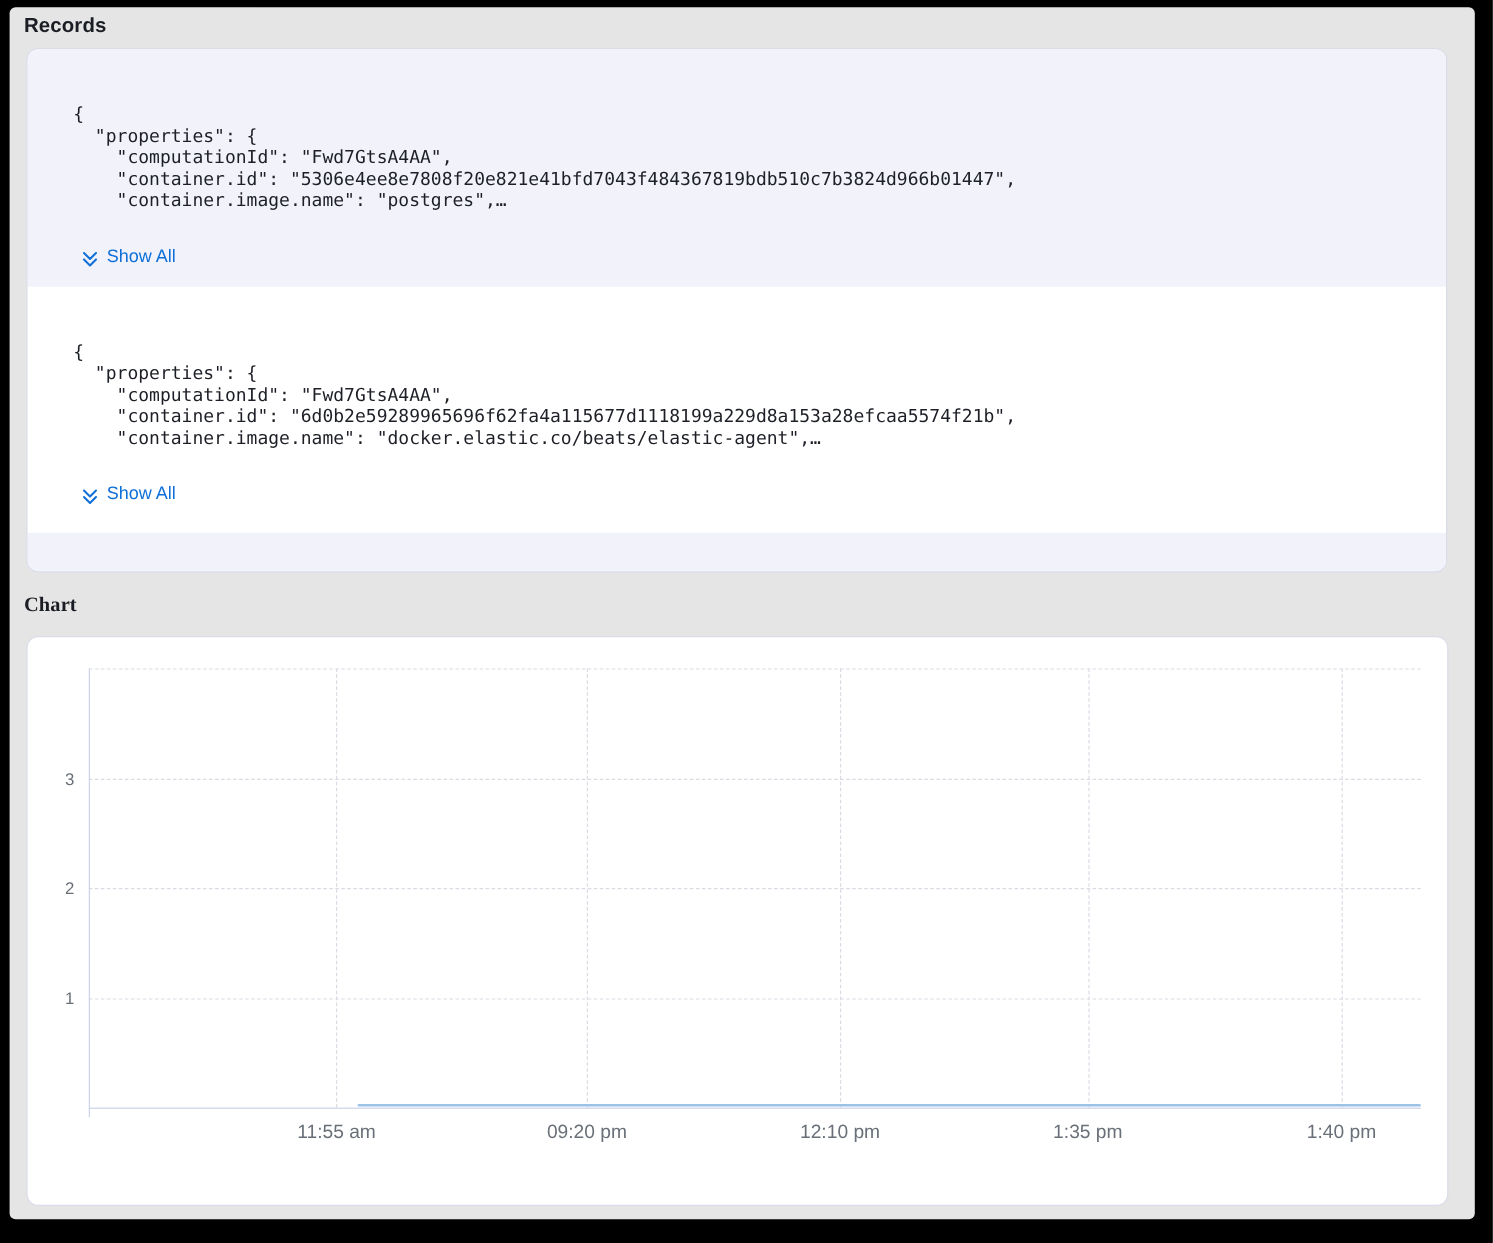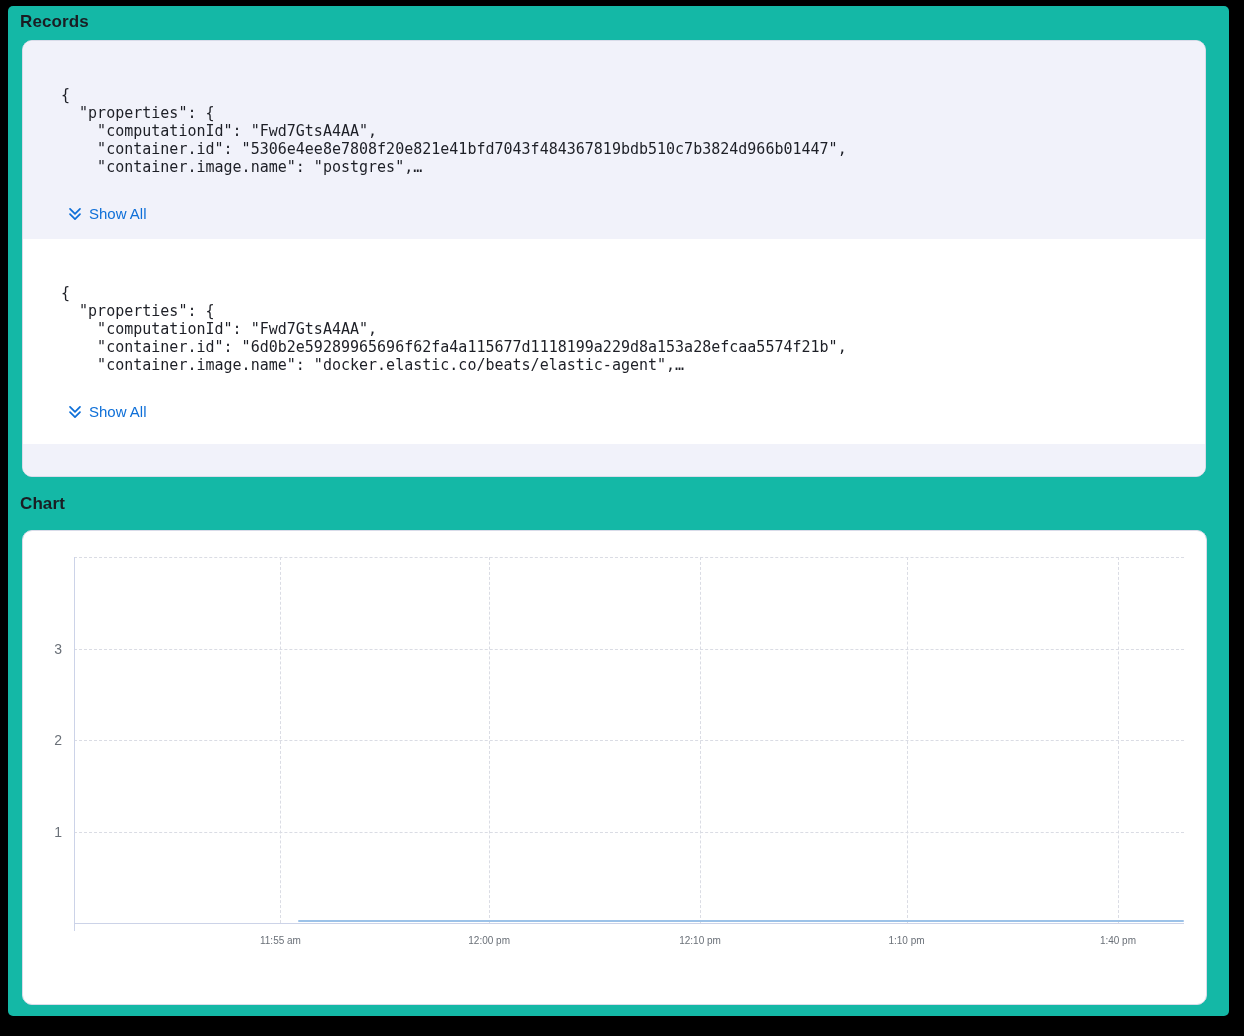--- a/index.html
+++ b/index.html
@@ -20,7 +20,7 @@
     top: 6px;
     width: 1221px;
     height: 1010px;
-    background: #14b8a6;
+    background: #e5e5e5;
     border-radius: 5px;
   }
   .section-title {

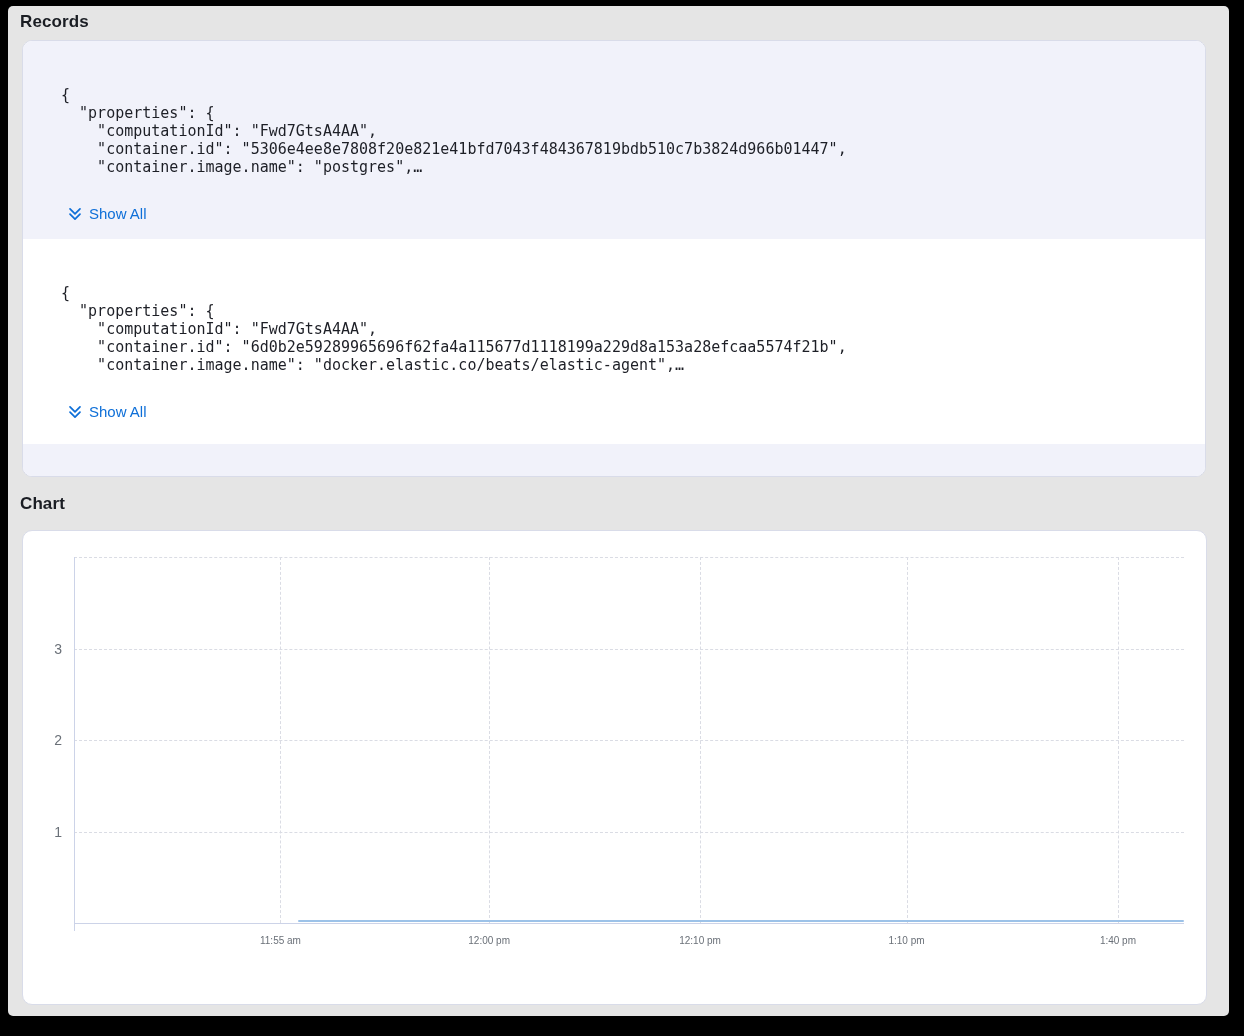--- a/index.html
+++ b/index.html
@@ -69,7 +69,7 @@
   }
   .show-all {
     display: inline-flex;
-    align-items: center;
+    align-items: flex-end;
     gap: 6px;
     margin: 28px 0 0 6px;
     color: #0e6fd8;

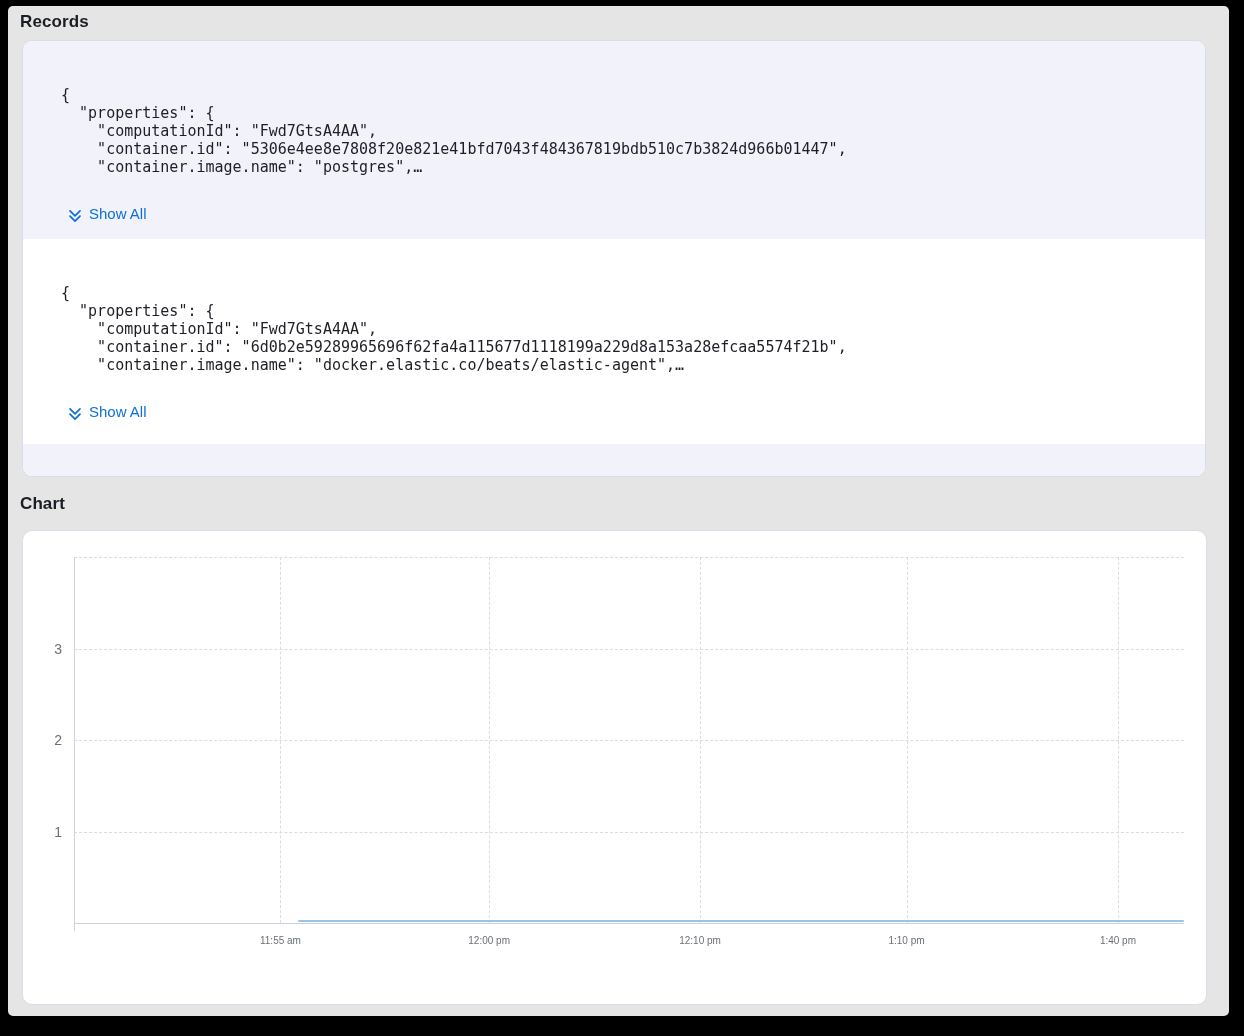--- a/index.html
+++ b/index.html
@@ -34,7 +34,7 @@
     letter-spacing: 0.1px;
   }
   .records-title { top: 4px; }
-  .chart-title  { top: 486px; }
+  .chart-title  { top: 486px; font-family: Liberation Serif, serif; }
 
   
   .records-panel {

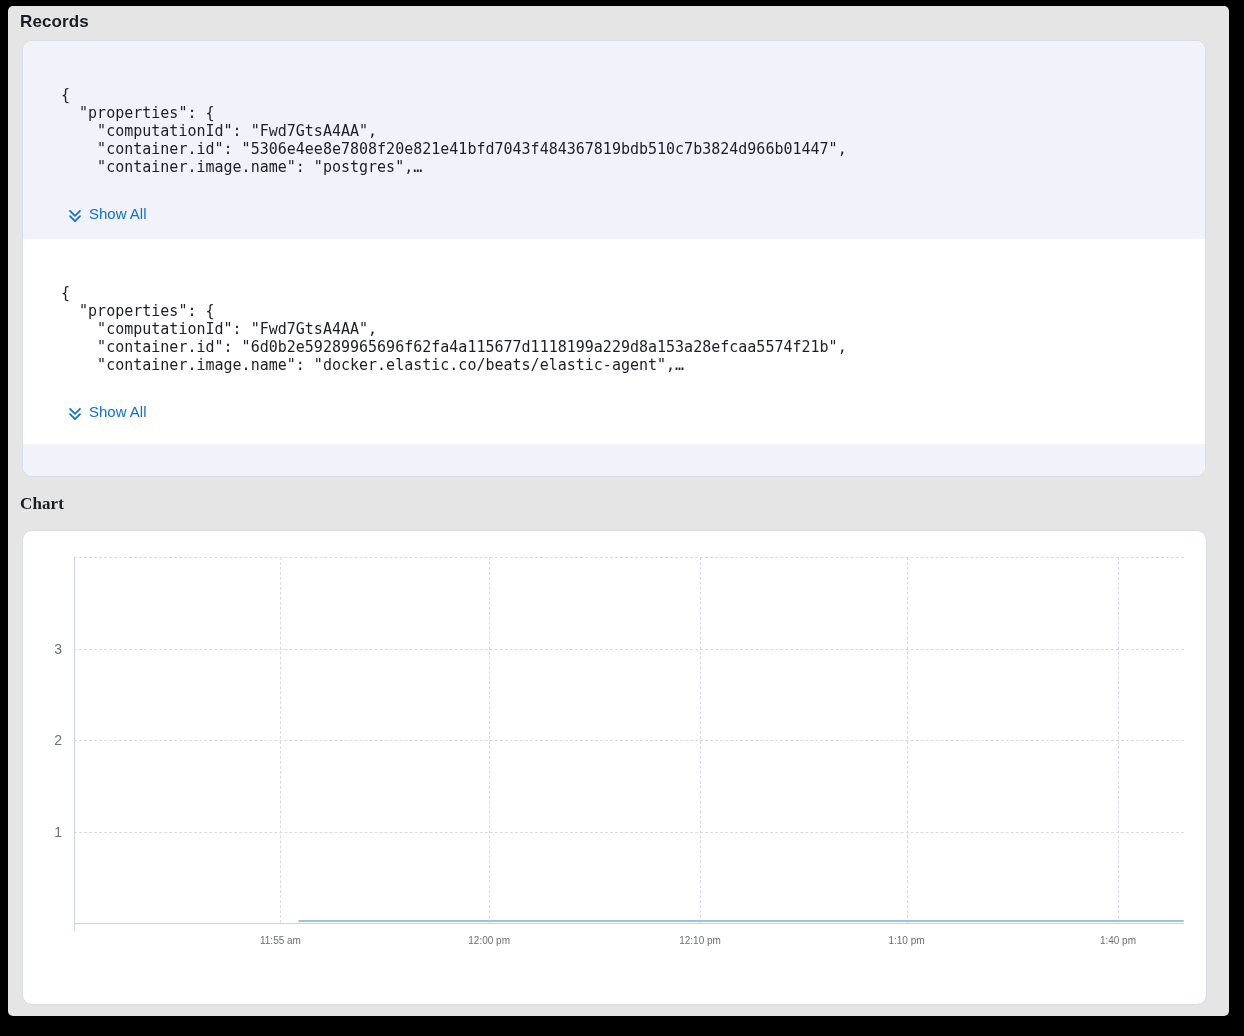--- a/index.html
+++ b/index.html
@@ -142,7 +142,7 @@
     position: absolute;
     top: 378px;
     transform: translateX(-50%);
-    font-size: 10px;
+    font-size: 16px;
     color: #6a7078;
     white-space: nowrap;
   }

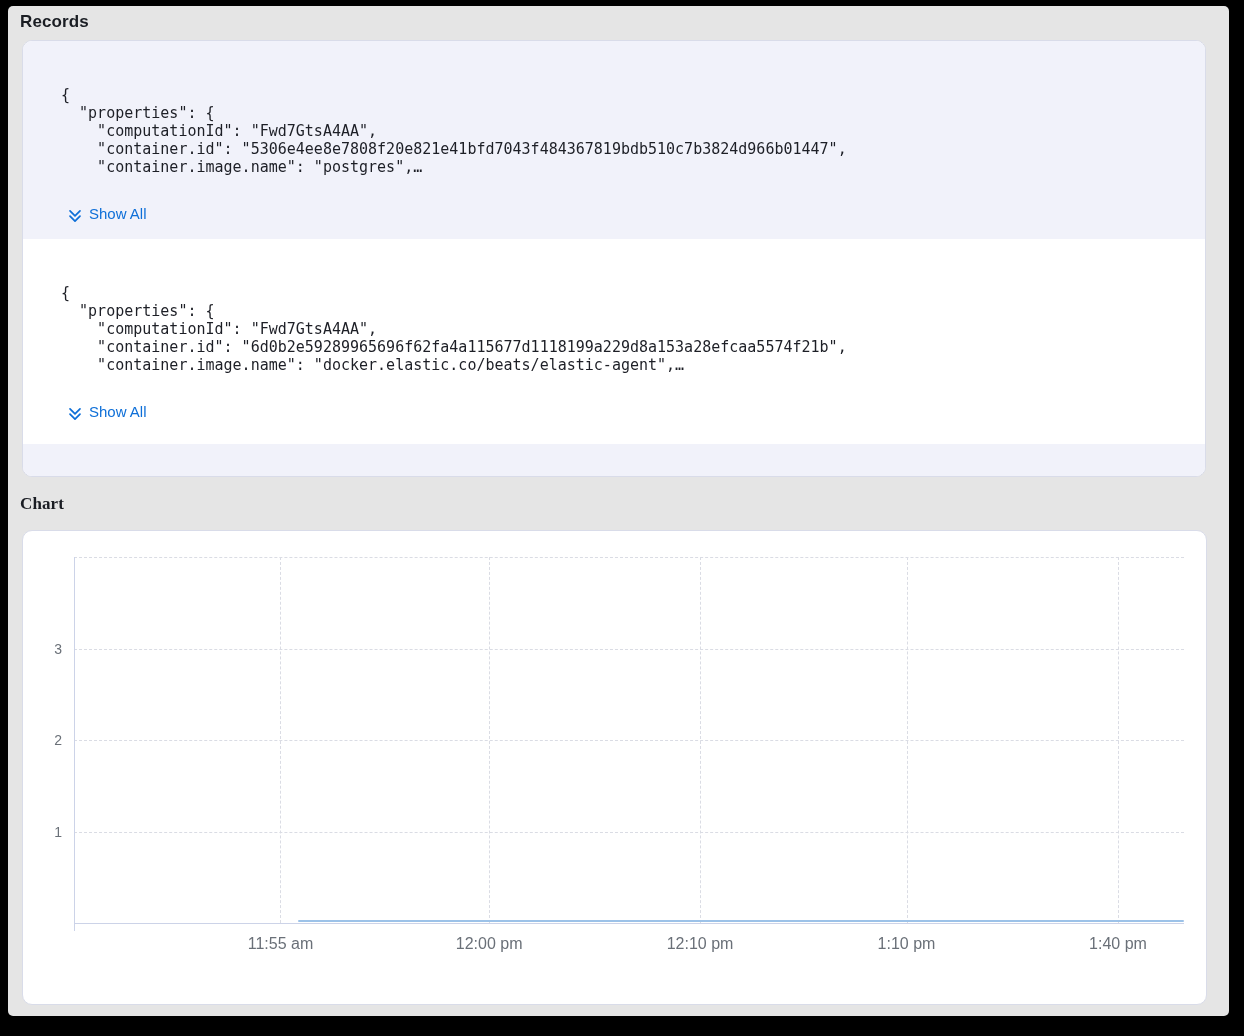--- a/index.html
+++ b/index.html
@@ -222,7 +222,7 @@
       <div class="y-label" style="top:75%">1</div>
 
       <div class="x-label" style="left:18.6%">11:55 am</div>
-      <div class="x-label" style="left:37.4%">12:00 pm</div>
+      <div class="x-label" style="left:37.4%">09:20 pm</div>
       <div class="x-label" style="left:56.4%">12:10 pm</div>
       <div class="x-label" style="left:75%">1:10 pm</div>
       <div class="x-label" style="left:94.05%">1:40 pm</div>

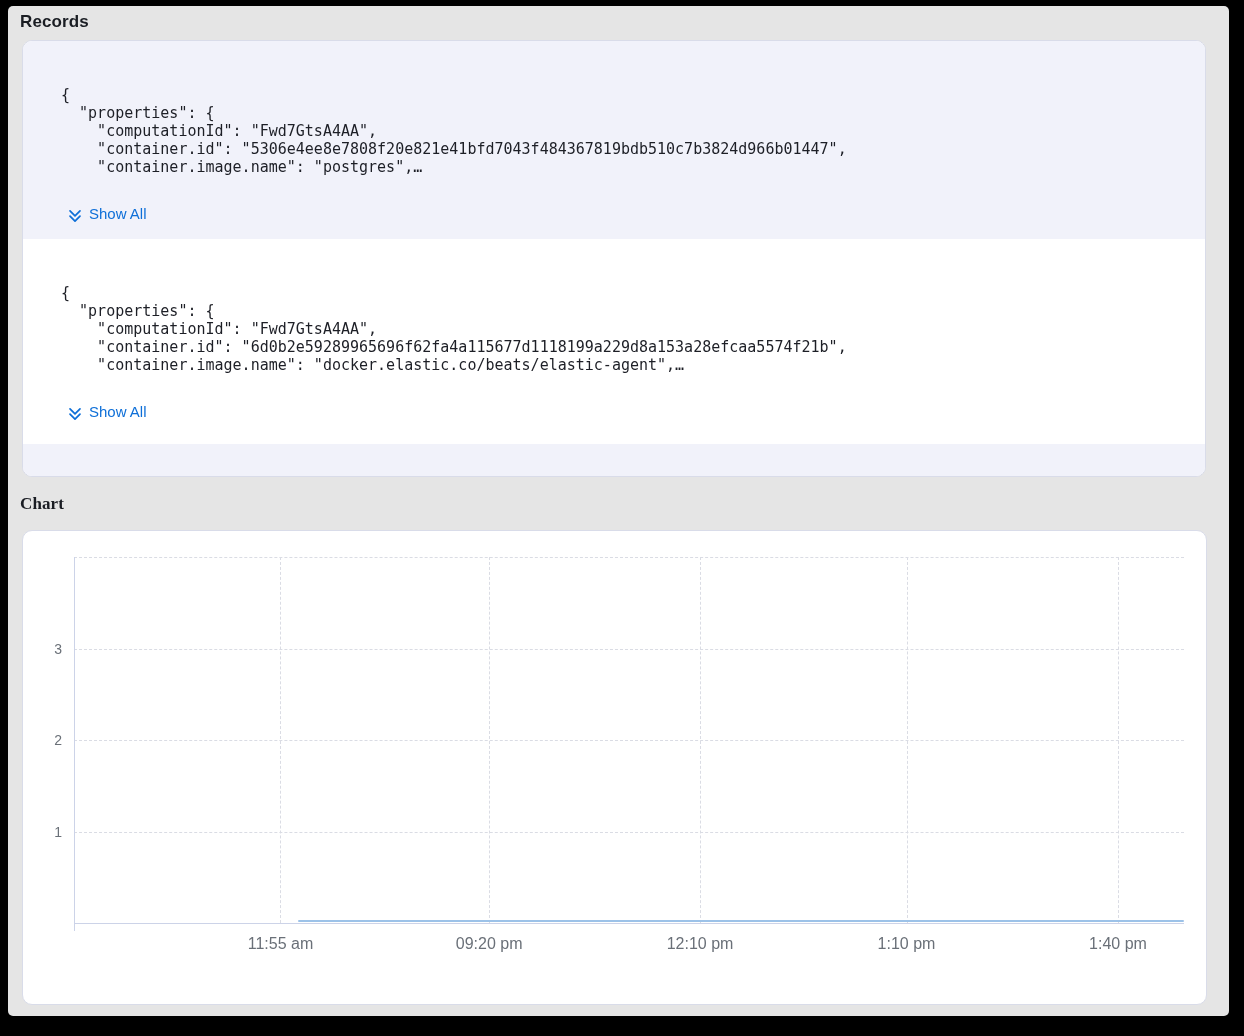--- a/index.html
+++ b/index.html
@@ -224,7 +224,7 @@
       <div class="x-label" style="left:18.6%">11:55 am</div>
       <div class="x-label" style="left:37.4%">09:20 pm</div>
       <div class="x-label" style="left:56.4%">12:10 pm</div>
-      <div class="x-label" style="left:75%">1:10 pm</div>
+      <div class="x-label" style="left:75%">1:35 pm</div>
       <div class="x-label" style="left:94.05%">1:40 pm</div>
 
       <div class="series-line"></div>

